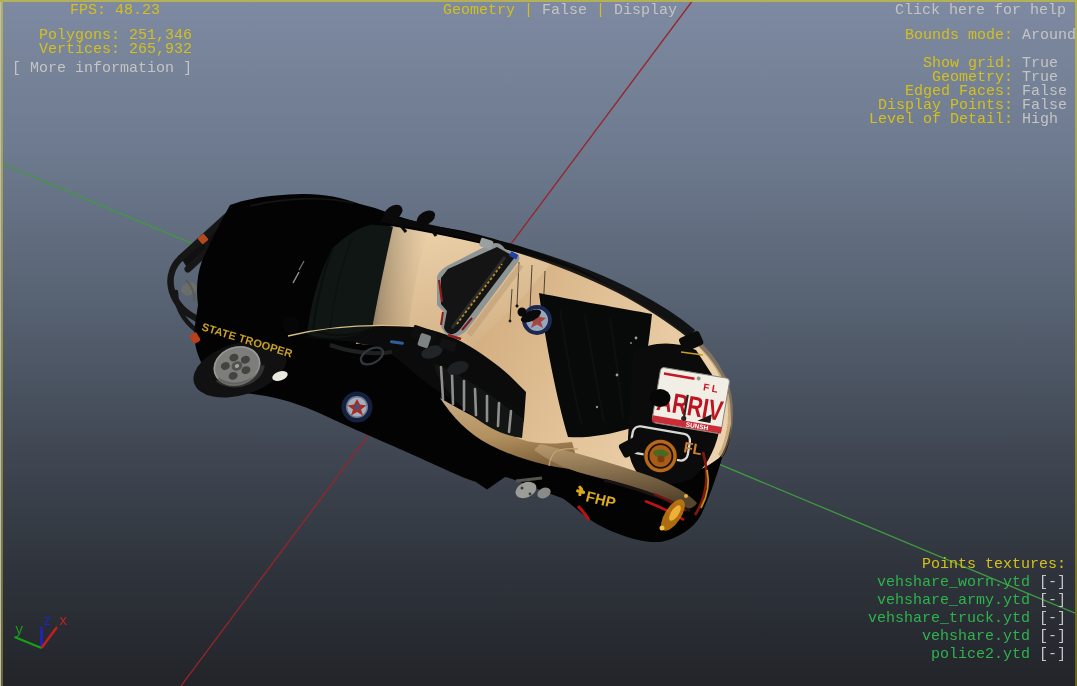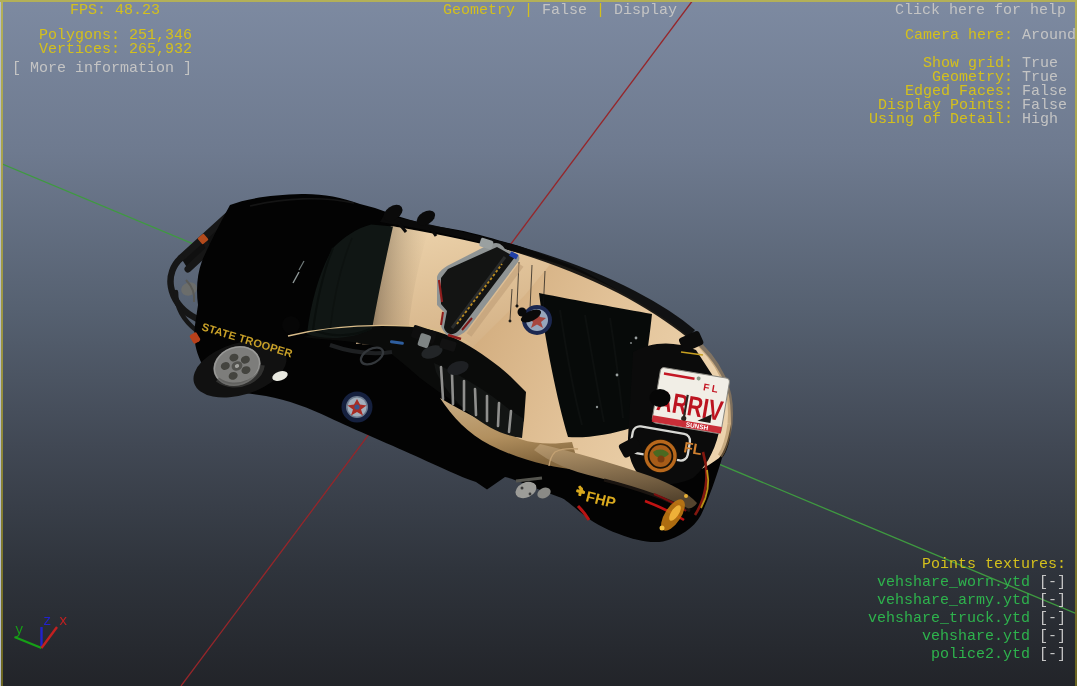--- a/index.html
+++ b/index.html
@@ -310,7 +310,7 @@
 <div class="hud" style="left:12px;top:62px"><span class="w">[ More information ]</span></div>
 <div class="hud" style="left:443px;top:4px"><span class="y">Geometry | </span><span class="w">False</span><span class="y"> | </span><span class="w">Display</span></div>
 <div class="hud rt" style="top:4px"><span class="w">Click here for help</span></div>
-<div class="hud row" style="top:29px;right:11px;width:400px"><span class="y">Camera here:</span><span class="val w"> Around</span></div>
+<div class="hud row" style="top:29px;right:11px;width:400px"><span class="y">Bounds mode:</span><span class="val w"> Around</span></div>
 <div class="hud row" style="top:57px;right:11px;width:400px"><span class="y">Show grid:</span><span class="val w"> True</span></div>
 <div class="hud row" style="top:71px;right:11px;width:400px"><span class="y">Geometry:</span><span class="val w"> True</span></div>
 <div class="hud row" style="top:85px;right:11px;width:400px"><span class="y">Edged Faces:</span><span class="val w"> False</span></div>

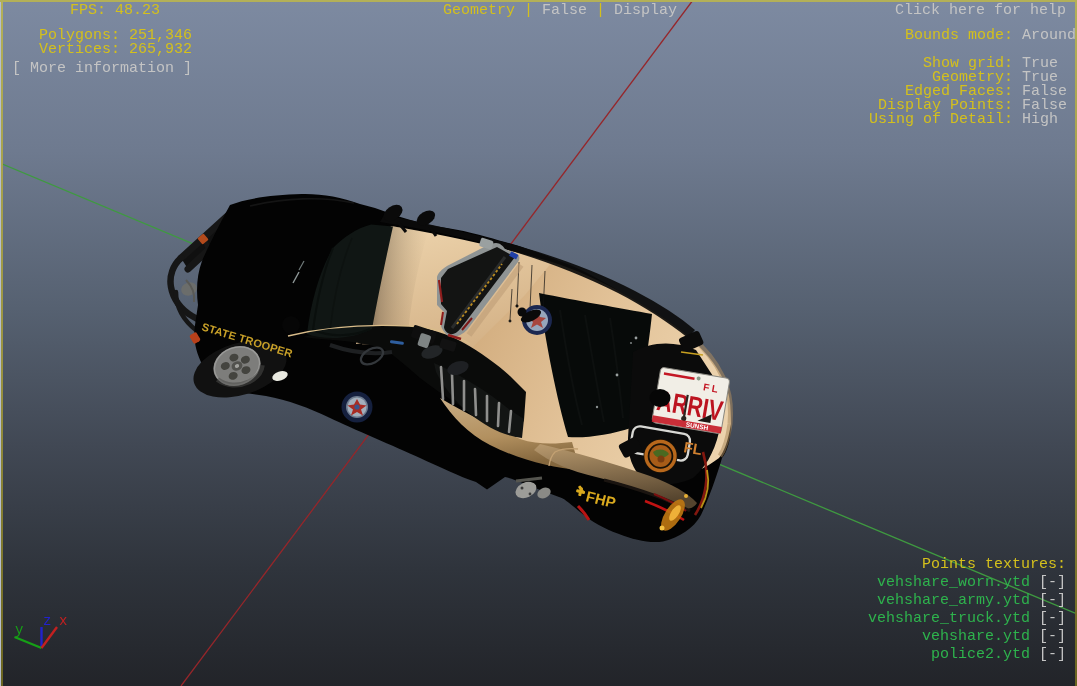--- a/index.html
+++ b/index.html
@@ -315,7 +315,7 @@
 <div class="hud row" style="top:71px;right:11px;width:400px"><span class="y">Geometry:</span><span class="val w"> True</span></div>
 <div class="hud row" style="top:85px;right:11px;width:400px"><span class="y">Edged Faces:</span><span class="val w"> False</span></div>
 <div class="hud row" style="top:99px;right:11px;width:400px"><span class="y">Display Points:</span><span class="val w"> False</span></div>
-<div class="hud row" style="top:113px;right:11px;width:400px"><span class="y">Using of Detail:</span><span class="val w"> High</span></div>
+<div class="hud row" style="top:113px;right:11px;width:400px"><span class="y">Level of Detail:</span><span class="val w"> High</span></div>
 <div class="hud rt" style="top:558px"><span class="y">Points textures:</span></div>
 <div class="hud rt" style="top:576px"><span class="grn">vehshare_worn.ytd</span><span class="w"> [-]</span></div>
 <div class="hud rt" style="top:594px"><span class="grn">vehshare_army.ytd</span><span class="w"> [-]</span></div>

